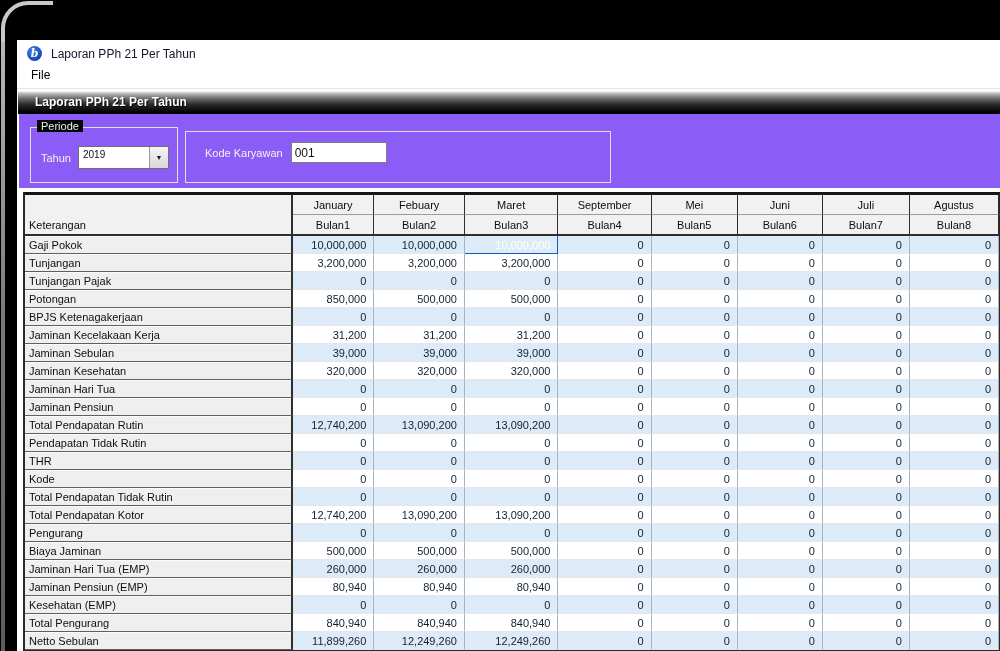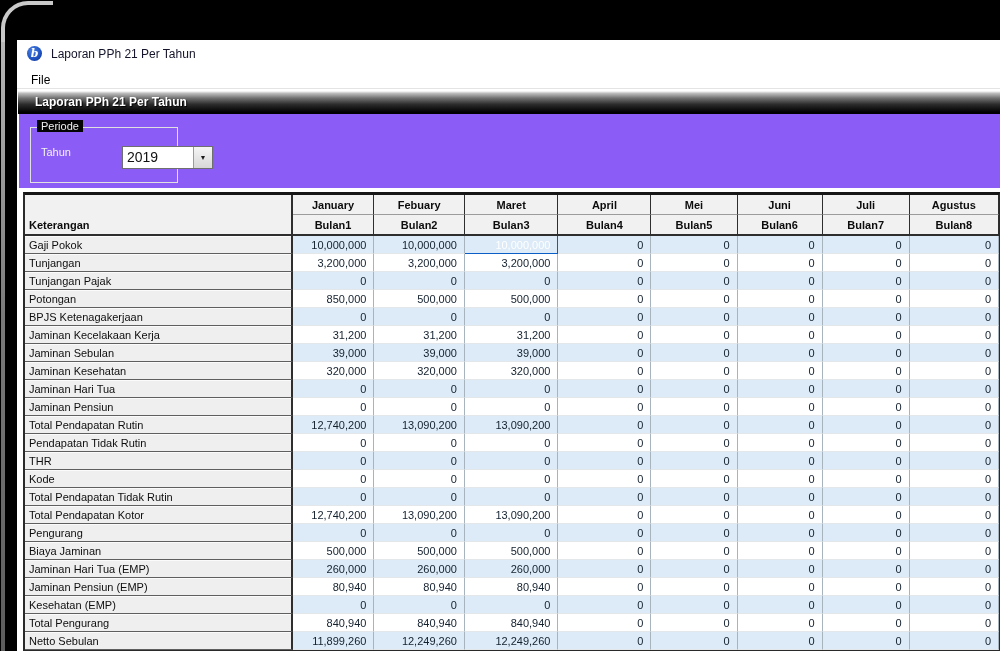--- a/index.html
+++ b/index.html
@@ -20,7 +20,7 @@
     color:#fff;font:italic bold 11px "DejaVu Serif",serif;
     display:flex;align-items:center;justify-content:center;flex:0 0 auto;}
   .title-text{margin-left:9px;font-size:12px;color:#14142a;}
-  .menubar{height:21px;display:flex;align-items:flex-end;padding-left:8px;border-bottom:1px solid #e4e4e4;}
+  .menubar{height:21px;display:flex;align-items:flex-start;padding-left:8px;border-bottom:1px solid #e4e4e4;}
   .menu-item{font-size:12px;color:#000;padding:1px 6px;}
   .banner{margin:2px 0 0 1px;height:23px;line-height:23px;padding-left:17px;
     background:linear-gradient(180deg,#ffffff 0%,#bdbdbd 10%,#6e6e6e 32%,#2c2c2c 58%,#000 92%);

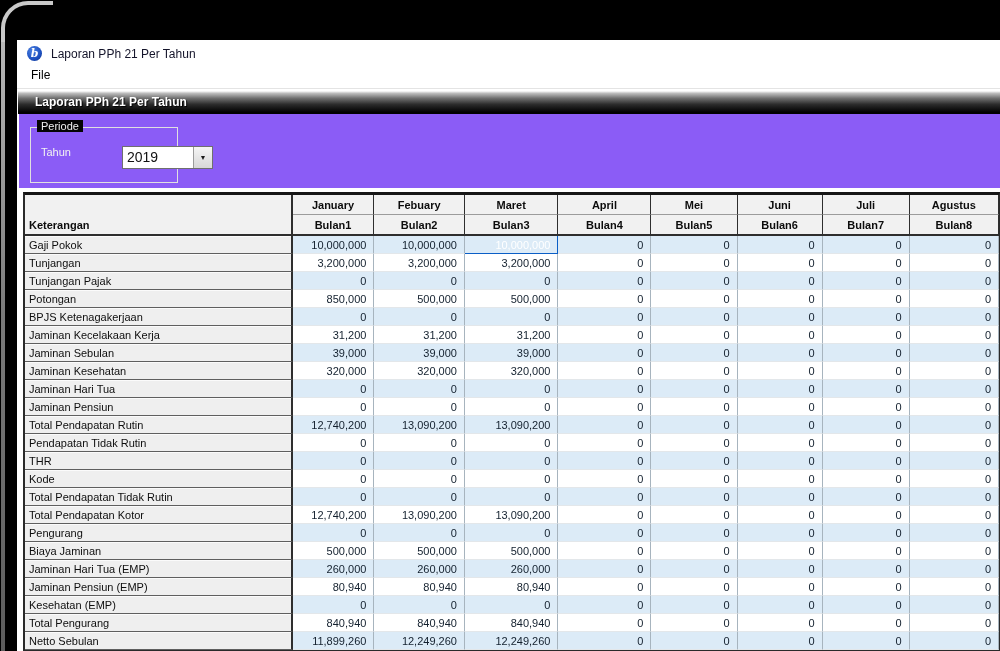--- a/index.html
+++ b/index.html
@@ -31,7 +31,7 @@
     font-size:11px;padding:0 4px;}
   .gb-periode{left:11px;top:13px;width:146px;height:54px;}
   .gb-kode{left:166px;top:17px;width:424px;height:50px;}
-  .gb-row{position:absolute;display:flex;gap:44px;}
+  .gb-row{position:absolute;display:flex;align-items:center;}
   .white-label{color:#f2f2f2;font-size:11px;}
   .combo{display:flex;width:89px;height:21px;border:1px solid #6f6f6f;background:#fff;}
   .combo-field{flex:1;font-size:14px;color:#111;padding:2px 0 0 4px;}

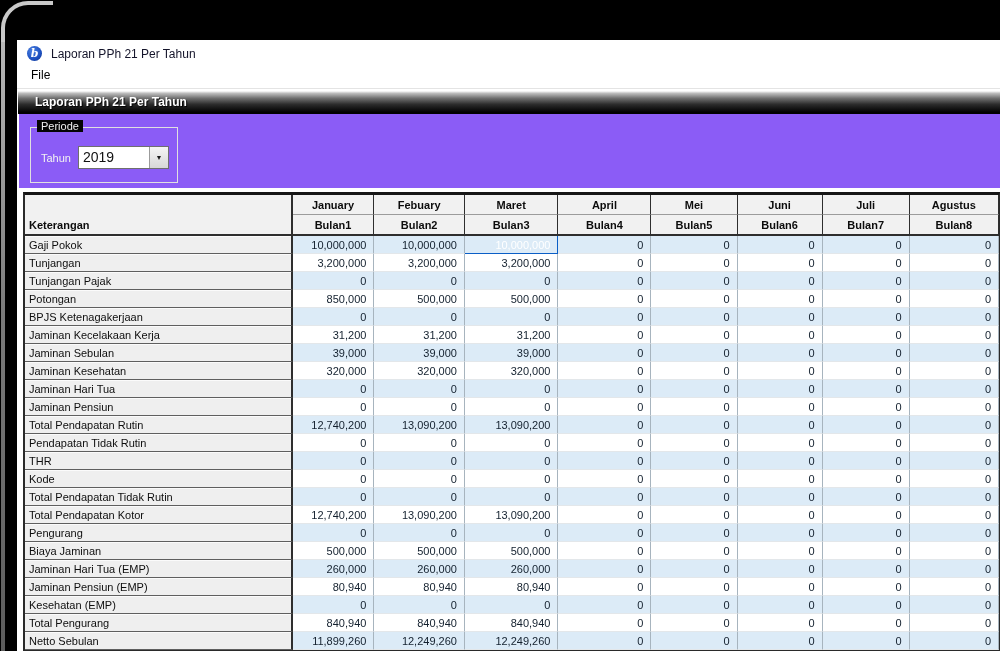--- a/index.html
+++ b/index.html
@@ -34,7 +34,7 @@
   .gb-row{position:absolute;display:flex;align-items:center;}
   .white-label{color:#f2f2f2;font-size:11px;}
   .combo{display:flex;width:89px;height:21px;border:1px solid #6f6f6f;background:#fff;}
-  .combo-field{flex:1;font-size:14px;color:#111;padding:2px 0 0 4px;}
+  .combo-field{flex:1;font-size:10px;color:#111;padding:2px 0 0 4px;}
   .combo-btn{width:18px;background:linear-gradient(180deg,#f5f5f5,#d7d7d7);
     border-left:1px solid #9b9b9b;display:flex;align-items:center;justify-content:center;
     font-size:7px;color:#1a1a1a;}

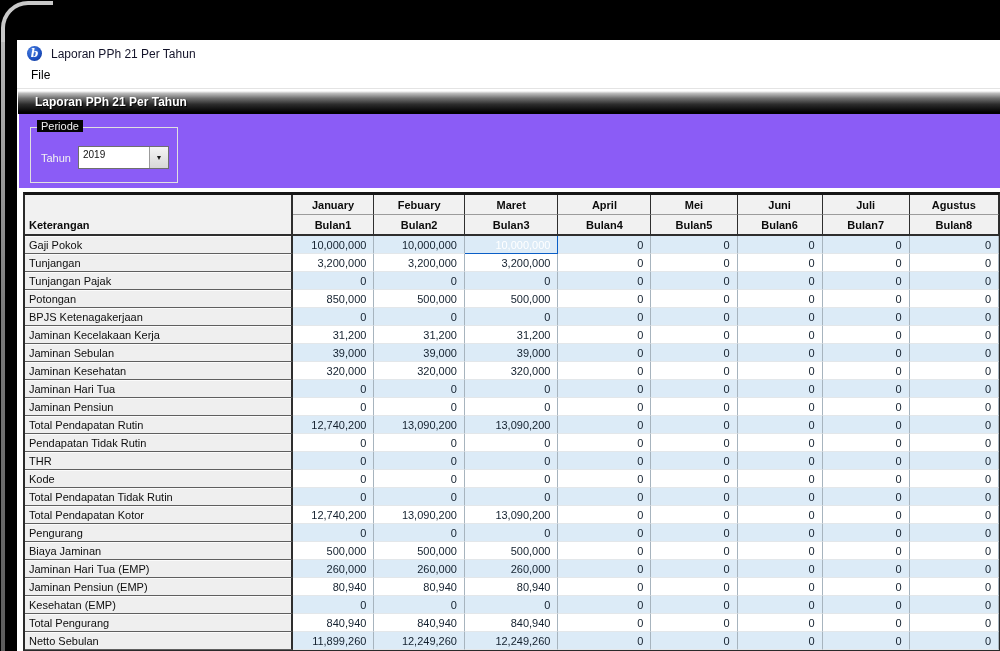--- a/index.html
+++ b/index.html
@@ -91,6 +91,12 @@
         </span>
       </div>
     </div>
+    <div class="groupbox gb-kode">
+      <div class="gb-row" style="left:19px;top:10px;">
+        <span class="white-label">Kode Karyawan</span>
+        <input class="text-input" style="margin-left: 8px;" type="text" value="001">
+      </div>
+    </div>
   </div>
 
   <div class="table-wrap">

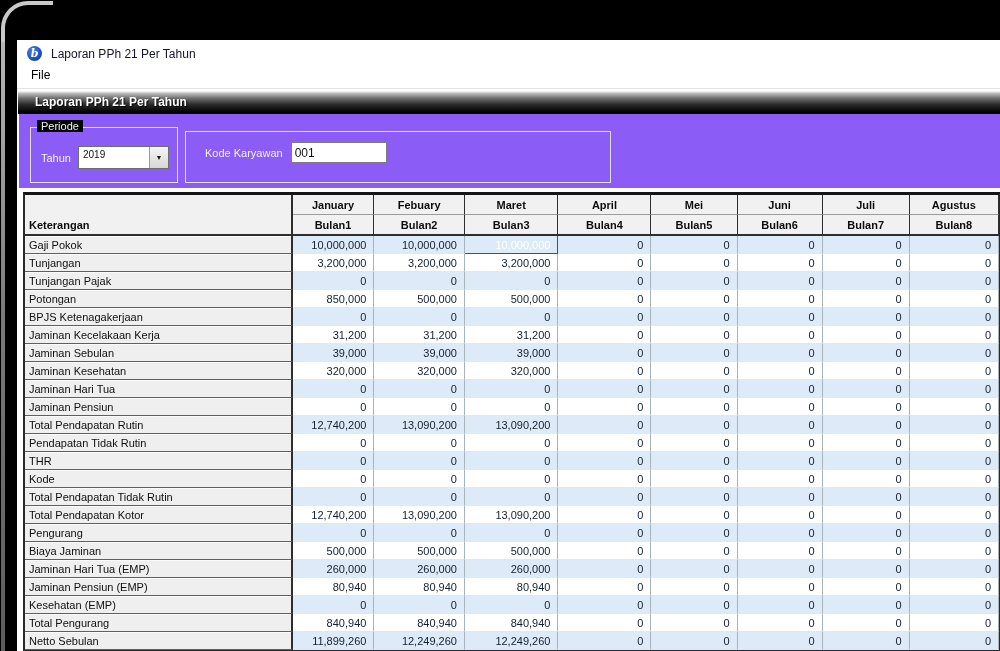--- a/index.html
+++ b/index.html
@@ -44,7 +44,7 @@
   .table-wrap{margin:4px 0 0 6px;display:inline-block;
     border-top:3px solid #161616;border-left:2px solid #2a2a2a;border-right:1px solid #2a2a2a;border-bottom:1px solid #2a2a2a;}
   table{border-collapse:separate;border-spacing:0;table-layout:fixed;font-size:11px;}
-  th{background:#f1f1f1;font-weight:bold;color:#0c0c0c;height:19px;
+  th{background:#f1f1f1;font-weight:normal;color:#0c0c0c;height:19px;
     border-right:1px solid #2e2e2e;padding:0 3px;overflow:hidden;white-space:nowrap;}
   th.month{border-bottom:1px solid #9c9c9c;text-align:center;}
   th.sub{border-bottom:2px solid #2e2e2e;text-align:center;}

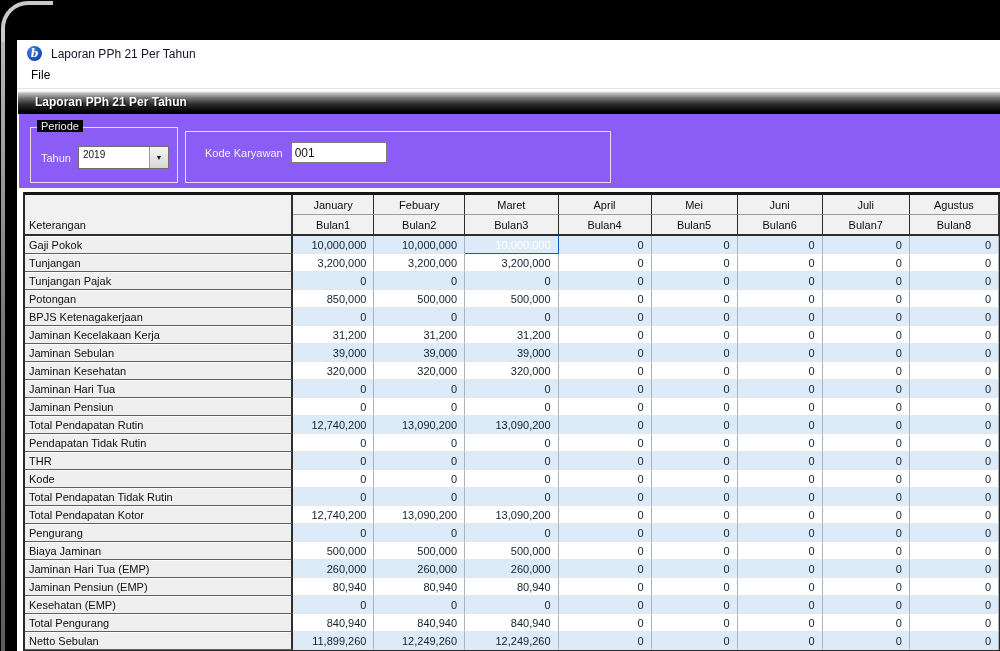--- a/index.html
+++ b/index.html
@@ -118,7 +118,7 @@
         <th class="month">January</th>
             <th class="month">Febuary</th>
             <th class="month">Maret</th>
-            <th class="month">April</th>
+            <th class="month">September</th>
             <th class="month">Mei</th>
             <th class="month">Juni</th>
             <th class="month">Juli</th>

